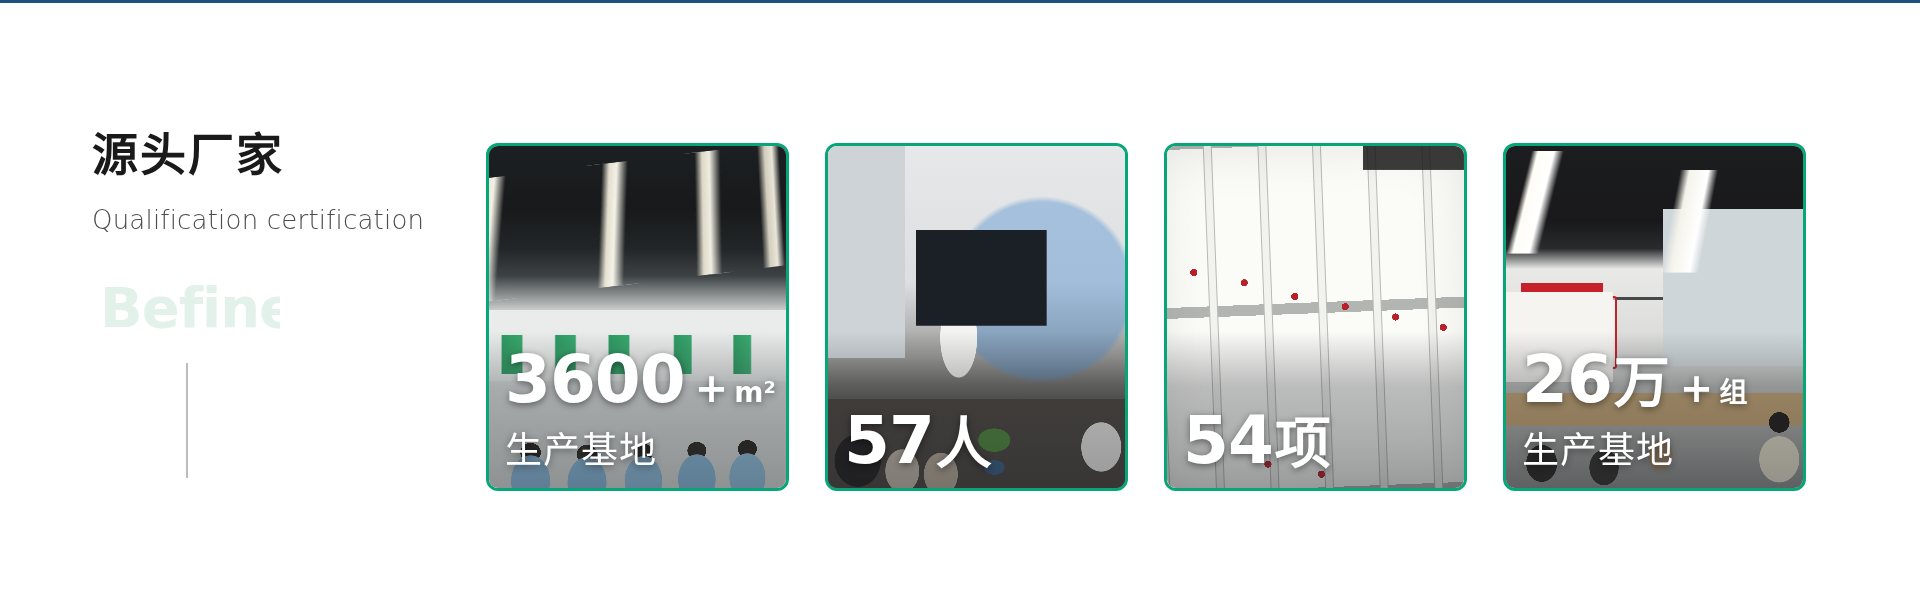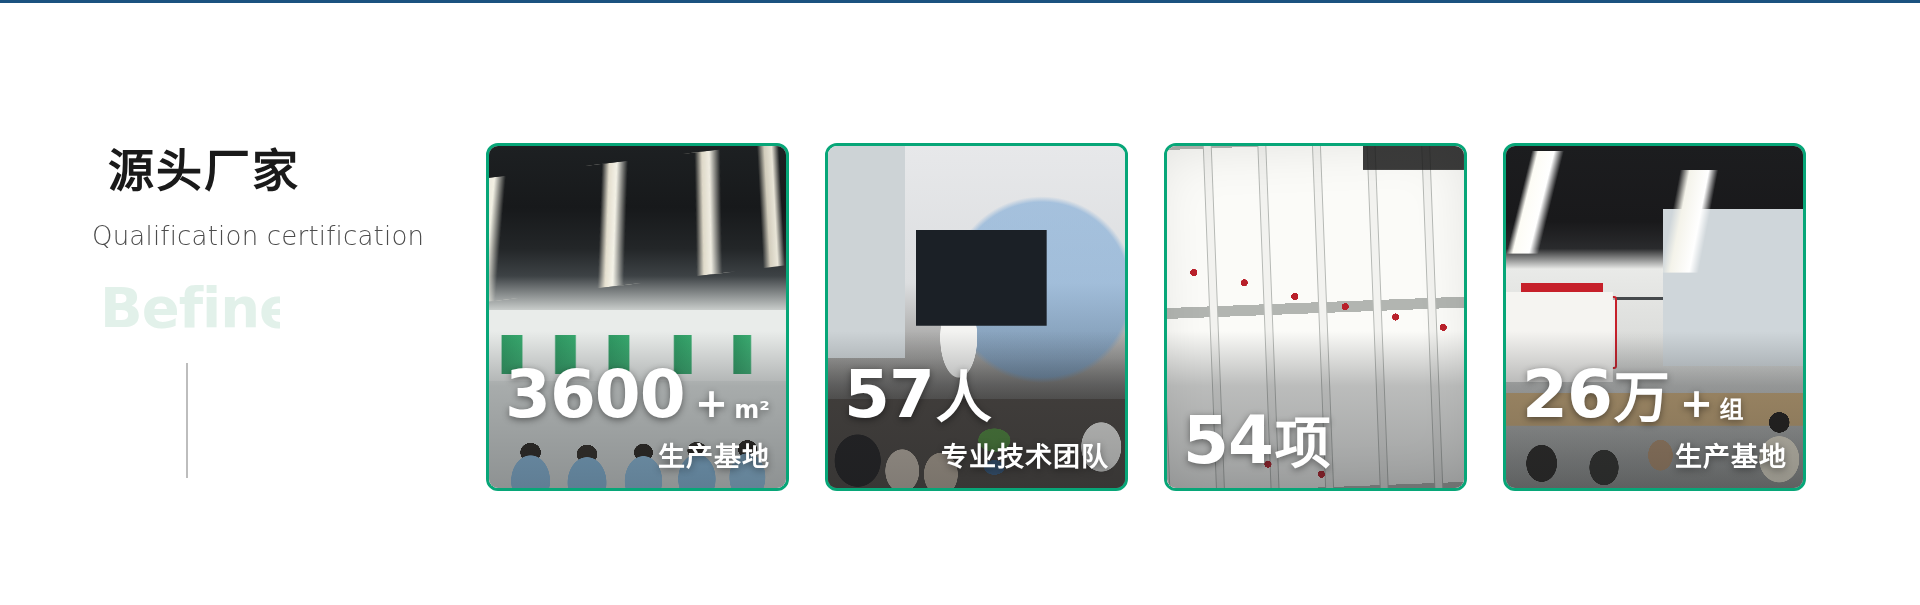--- a/index.html
+++ b/index.html
@@ -47,7 +47,7 @@
     letter-spacing: 2px;
     color: #1a1a1a;
     line-height: 1.05;
-    margin: 16px;
+    margin: 0;
     white-space: nowrap;
   }
   .intro-sub {

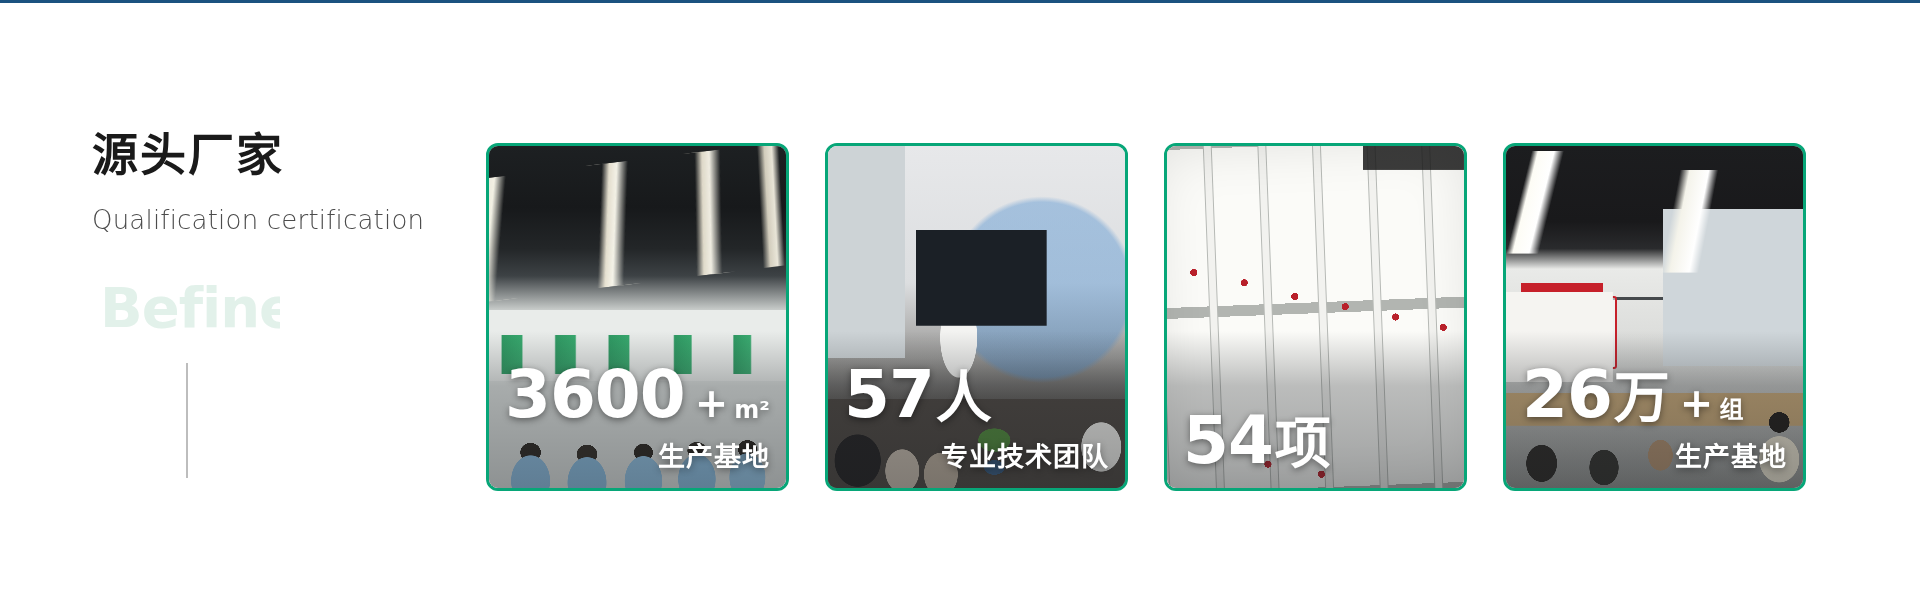--- a/index.html
+++ b/index.html
@@ -385,7 +385,7 @@
   }
   .stat-suffix {
     font-family: "DejaVu Sans", "Liberation Sans", sans-serif;
-    font-size: 24px;
+    font-size: 28px;
     font-weight: 700;
     align-self: flex-end;
     padding-bottom: 6px;

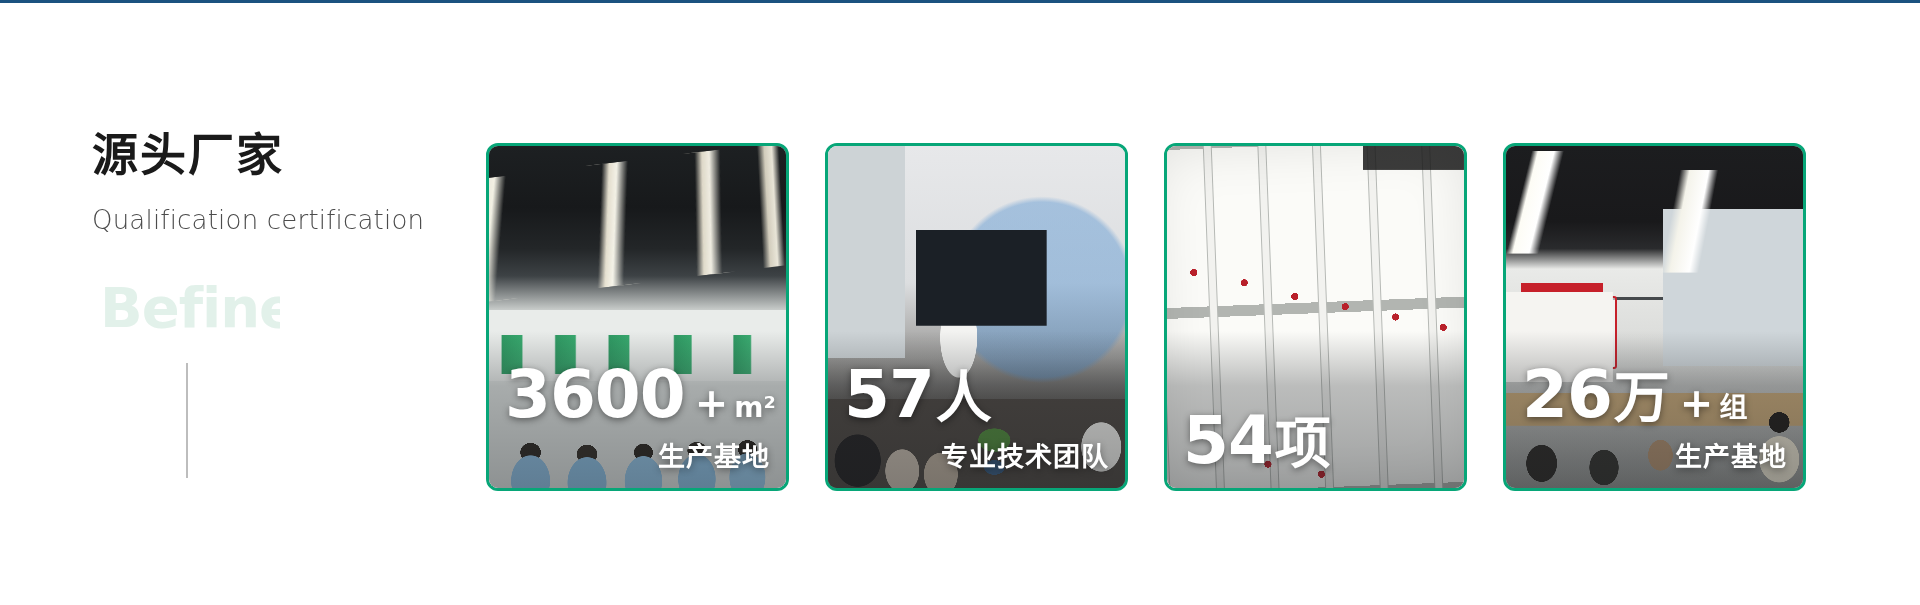--- a/index.html
+++ b/index.html
@@ -392,9 +392,8 @@
   }
   .stat-label {
     font-family: "DejaVu Sans", "Liberation Sans", sans-serif;
-    font-size: 27px;
-    font-weight: 700;
-    text-align: right;
+    font-size: 37px;
+    font-weight: 400;
     margin-top: 7px;
     letter-spacing: 1px;
     white-space: nowrap;

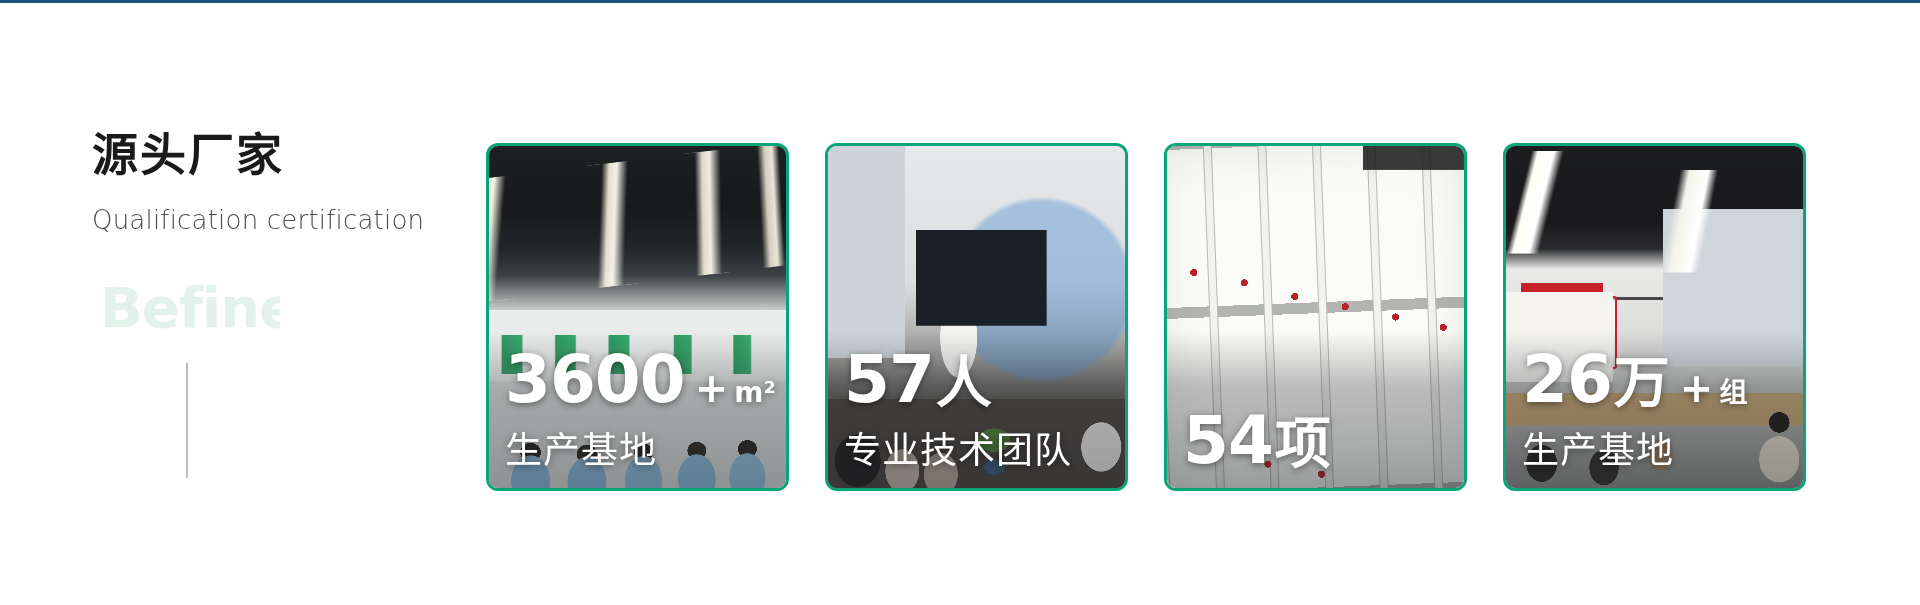--- a/index.html
+++ b/index.html
@@ -440,7 +440,6 @@
           <span class="stat-value">57</span>
           <span class="stat-unit">人</span>
         </div>
-        <div class="stat-label">专业技术团队</div>
       </div>
     </div>
 

